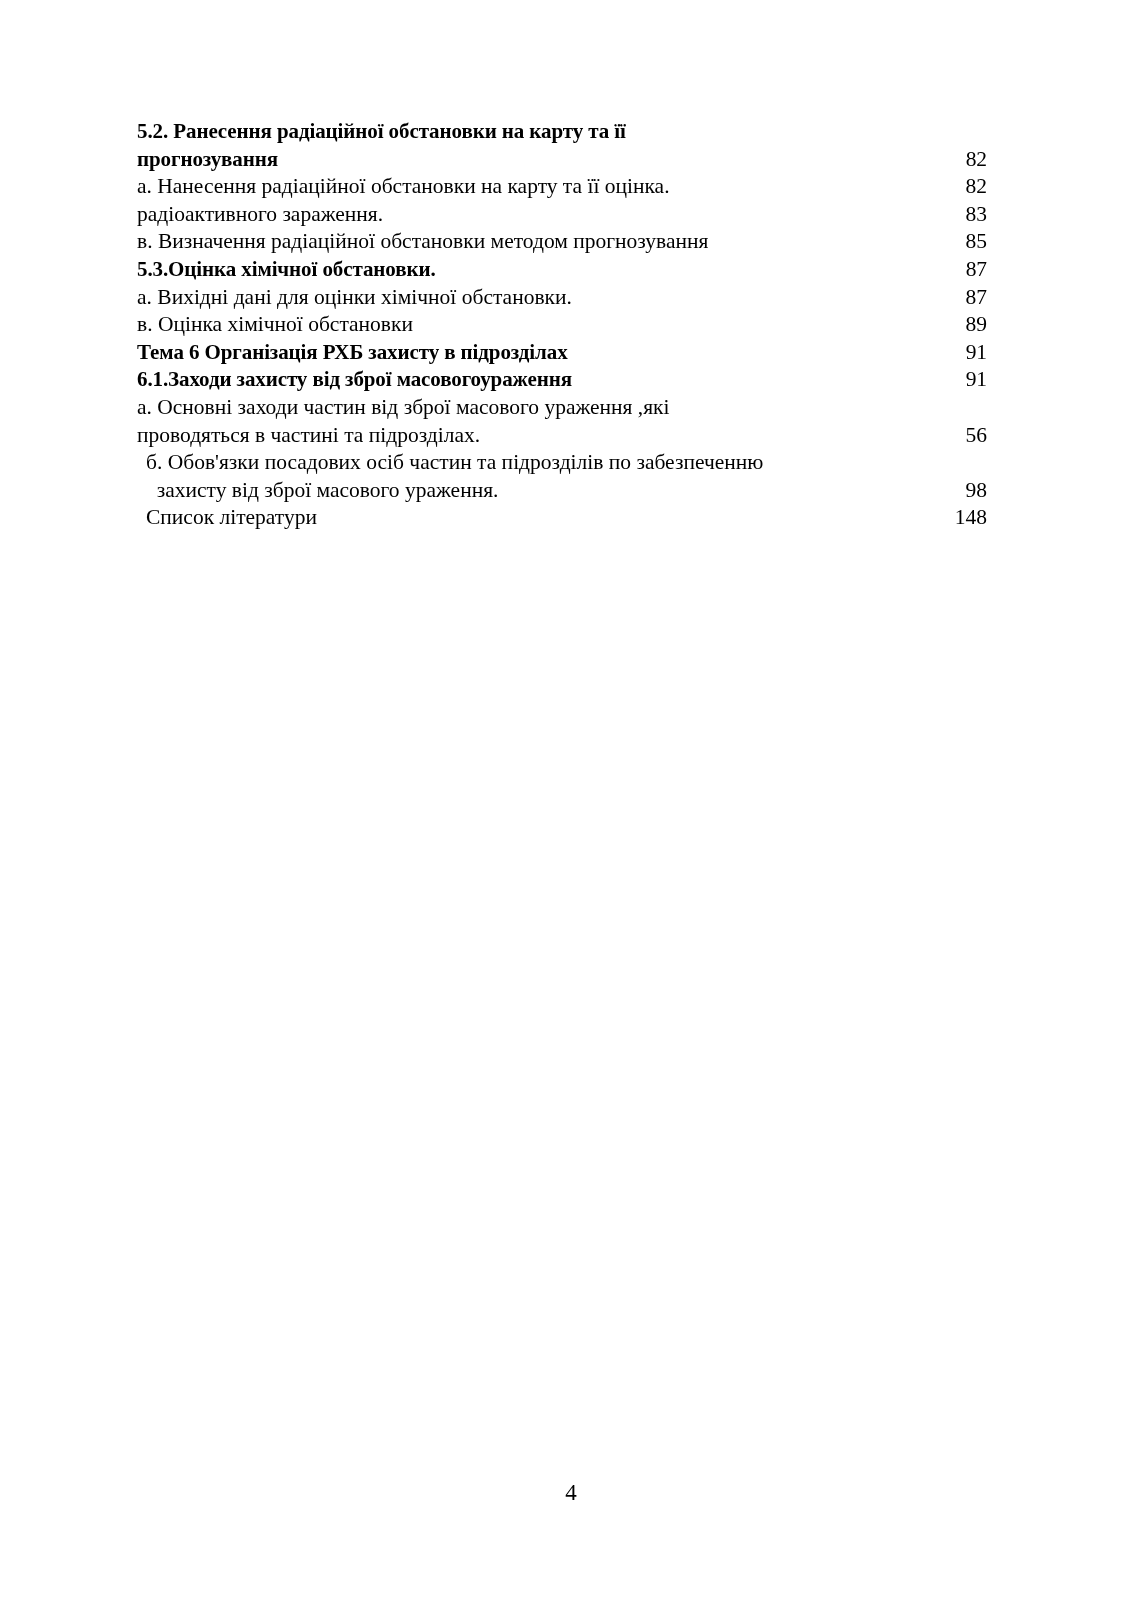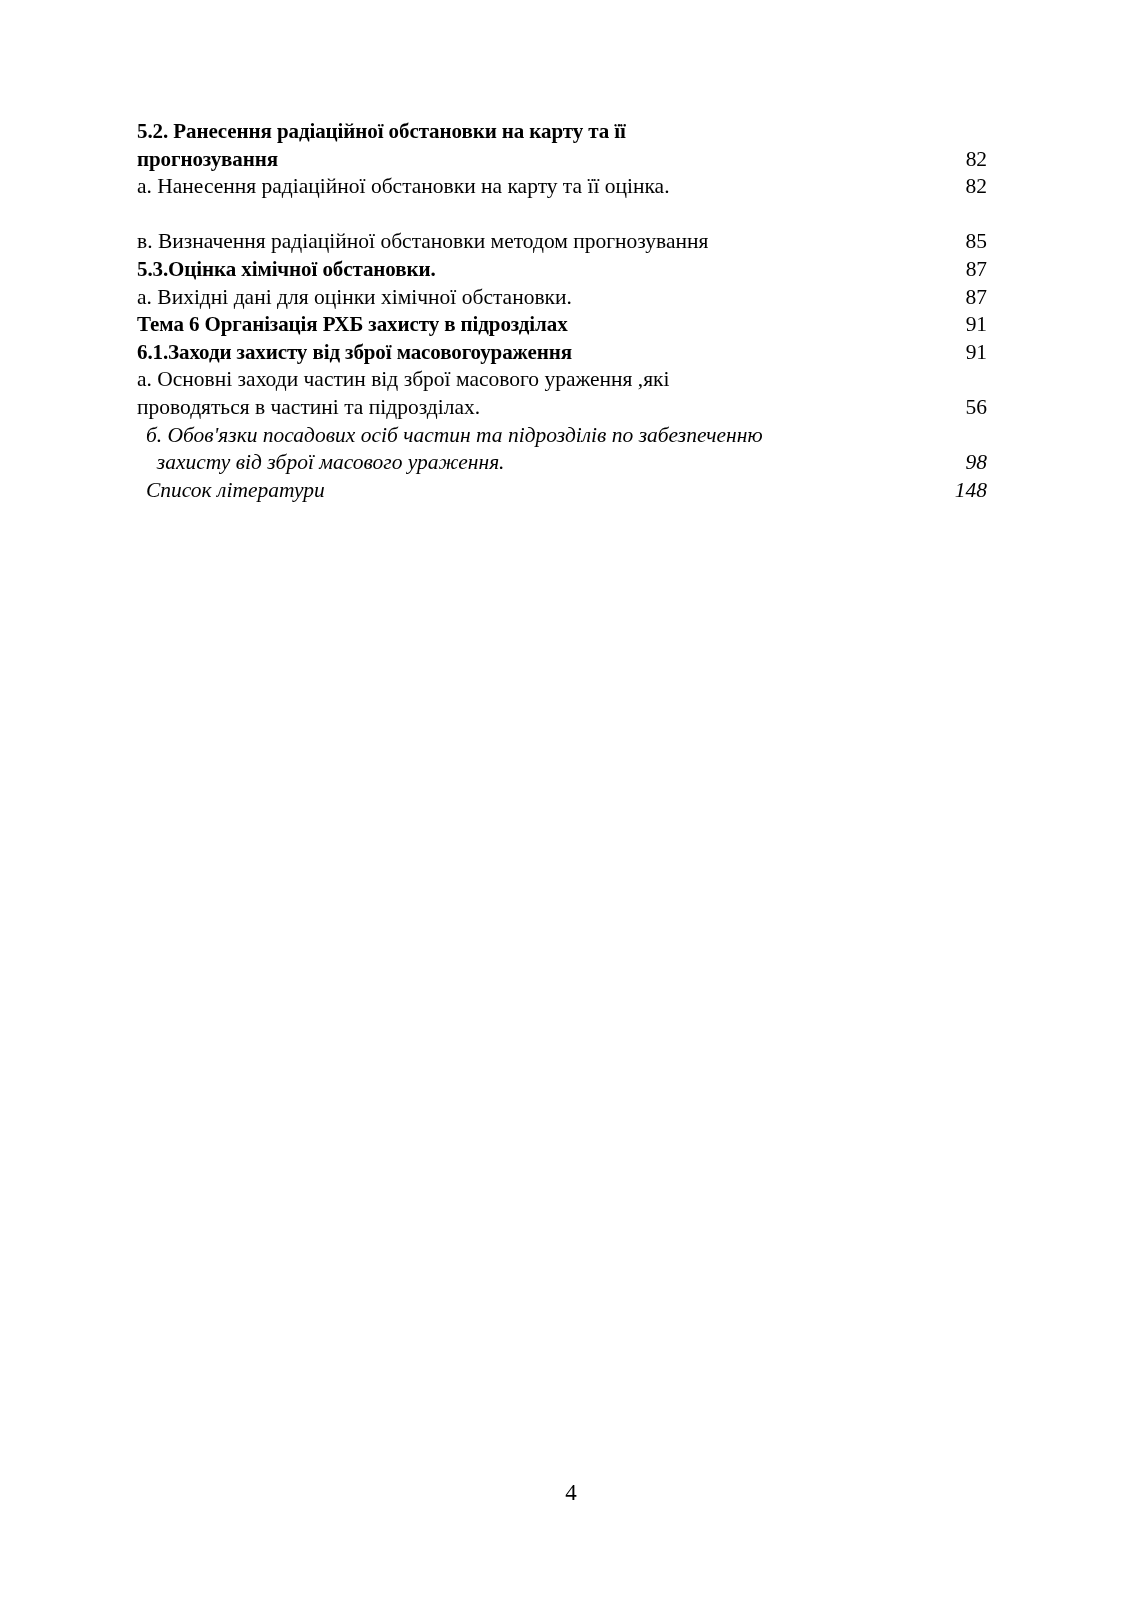--- a/index.html
+++ b/index.html
@@ -102,6 +102,7 @@
         <div class="toc-line ind-0 reg">а. Нанесення радіаційної обстановки на карту та її оцінка.<span class="toc-page">82</span></div>
       </div>
       <div class="toc-row">
+        <div class="toc-line ind-0 reg">радіоактивного зараження.<span class="toc-page">83</span></div>
       </div>
       <div class="toc-row">
         <div class="toc-line ind-0 reg">в. Визначення радіаційної обстановки методом прогнозування<span class="toc-page">85</span></div>

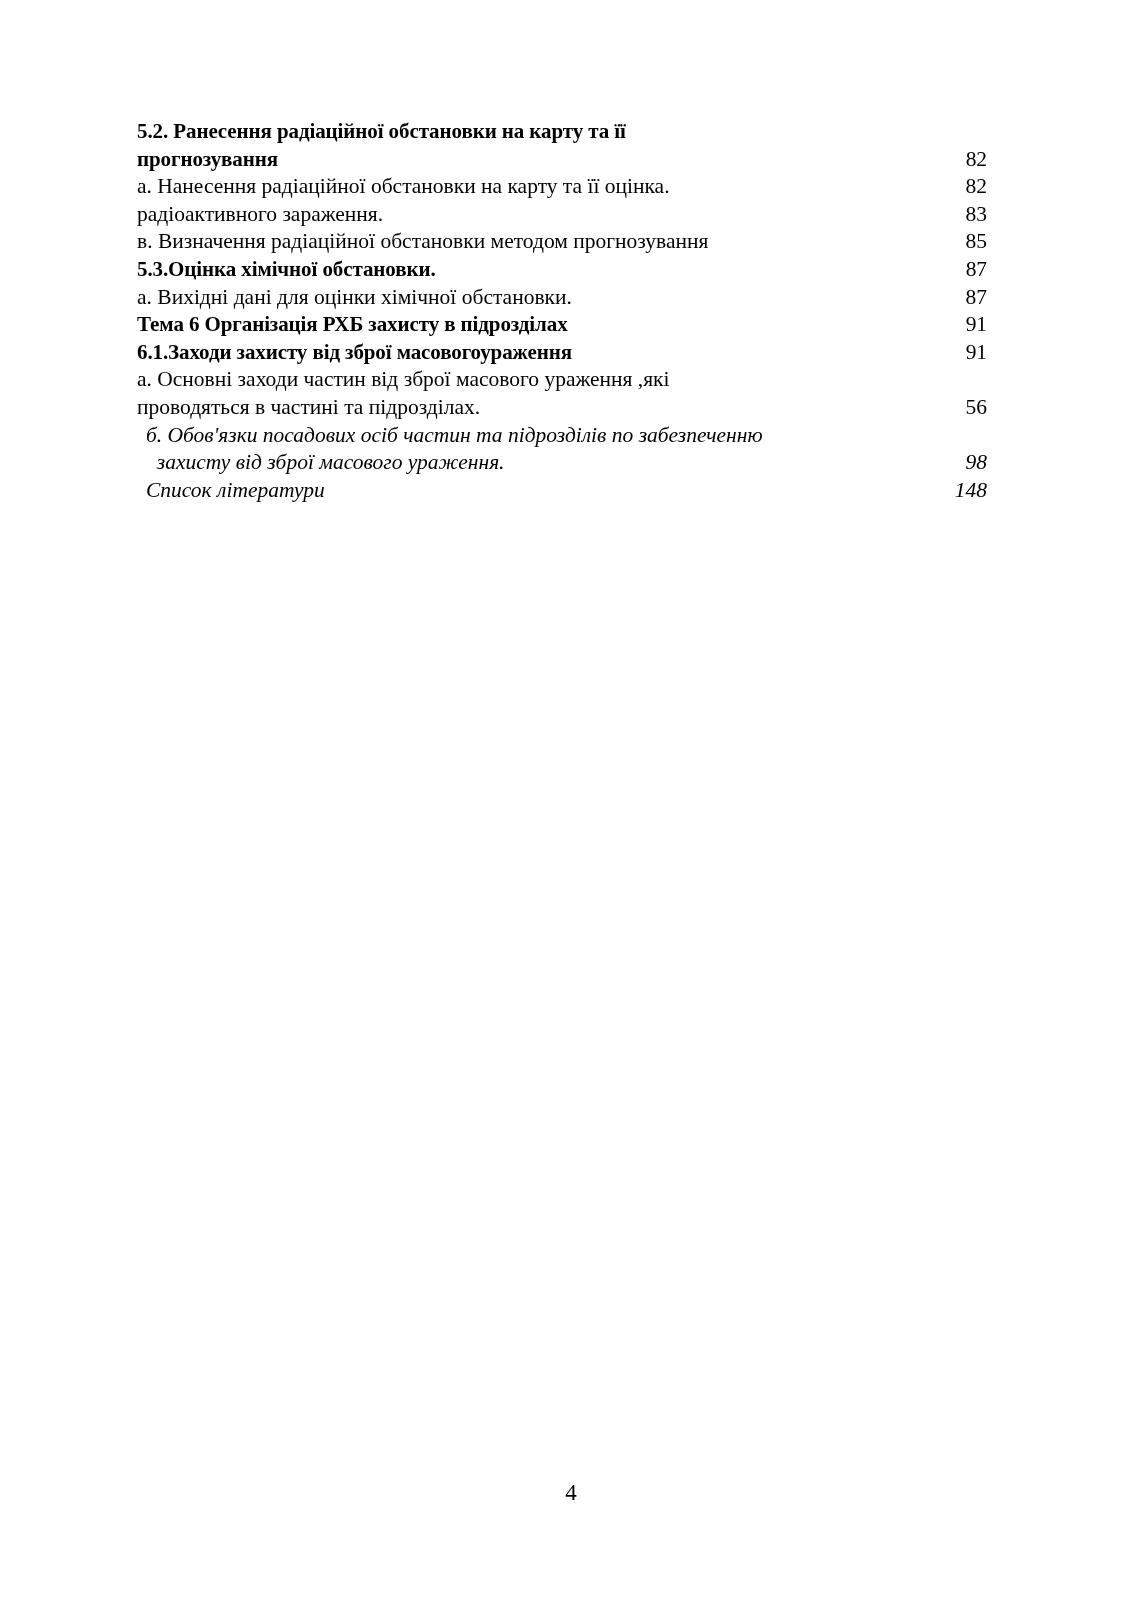--- a/index.html
+++ b/index.html
@@ -114,6 +114,9 @@
         <div class="toc-line ind-0 reg">а. Вихідні дані для оцінки хімічної обстановки.<span class="toc-page">87</span></div>
       </div>
       <div class="toc-row">
+        <div class="toc-line ind-0 reg">в. Оцінка хімічної обстановки<span class="toc-page">89</span></div>
+      </div>
+      <div class="toc-row">
         <div class="toc-line ind-0 bold">Тема 6 Організація РХБ захисту в підрозділах<span class="toc-page">91</span></div>
       </div>
       <div class="toc-row">

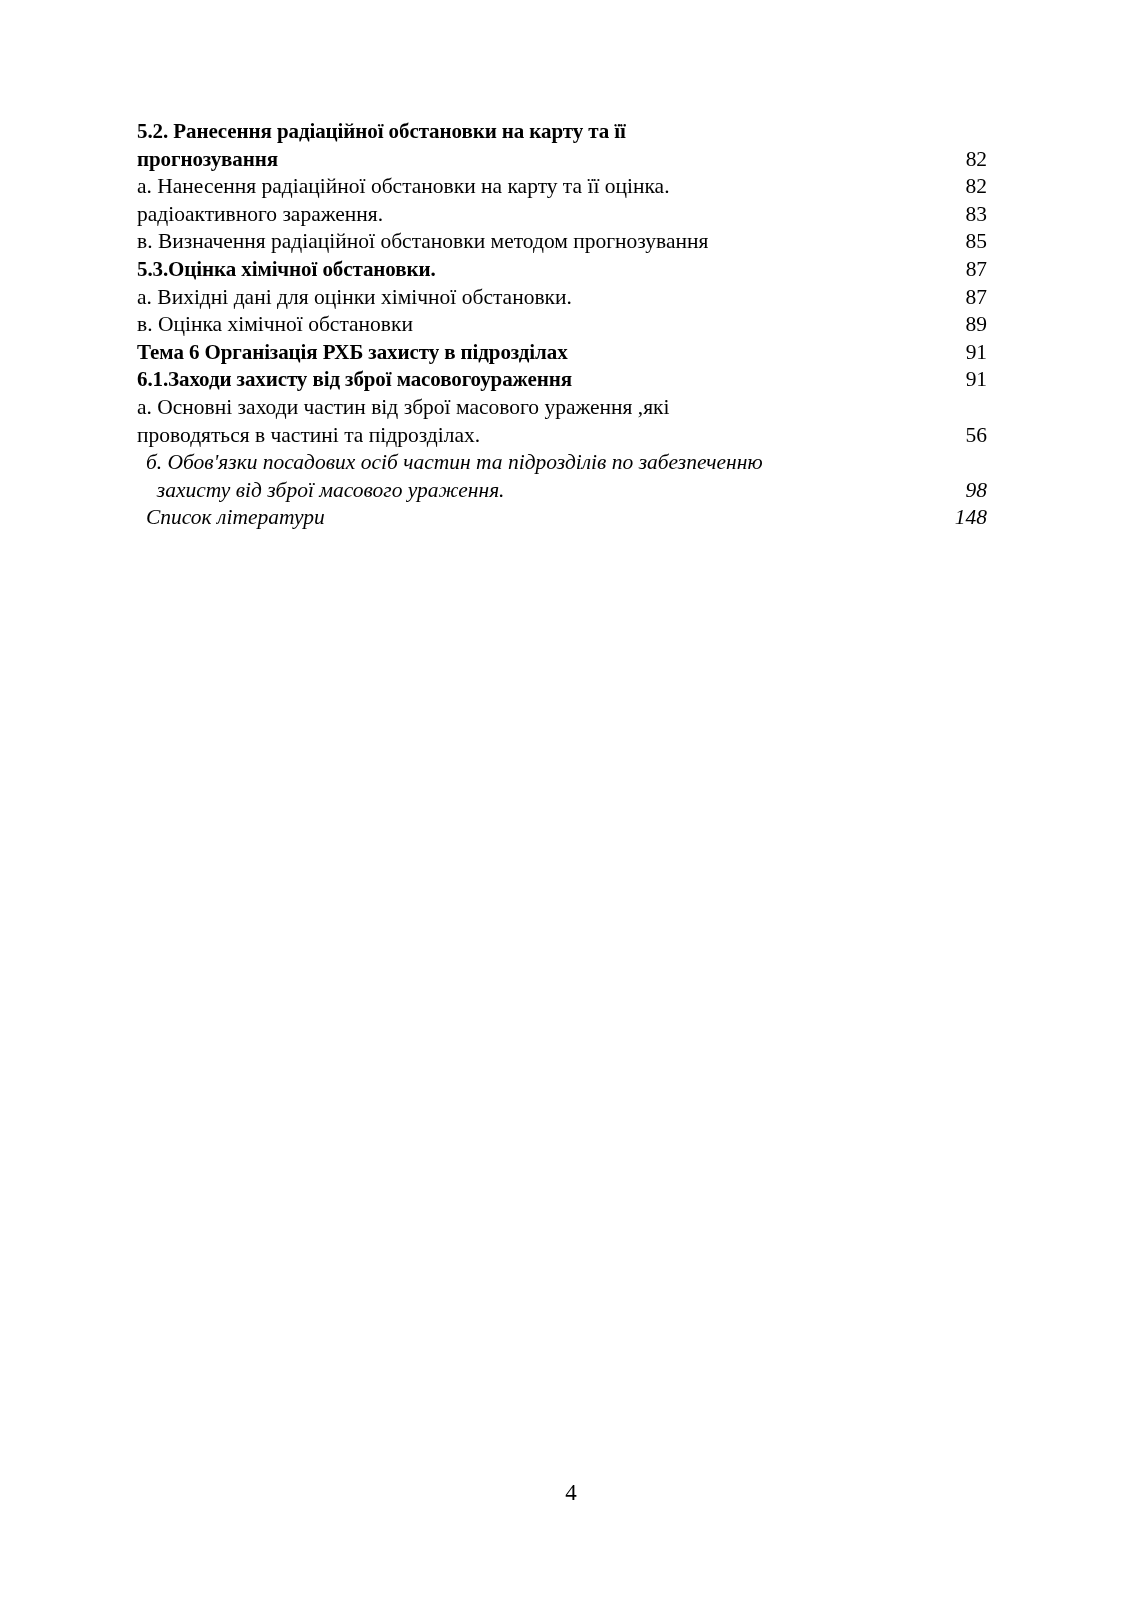--- a/index.html
+++ b/index.html
@@ -62,7 +62,7 @@
 
   
   .ind-0 { padding-left: 0px; }
-  .ind-1 { padding-left: 9px; font-style: italic; }
+  .ind-1 { padding-left: 9px; }
 
   .toc-page {
     position: absolute;

